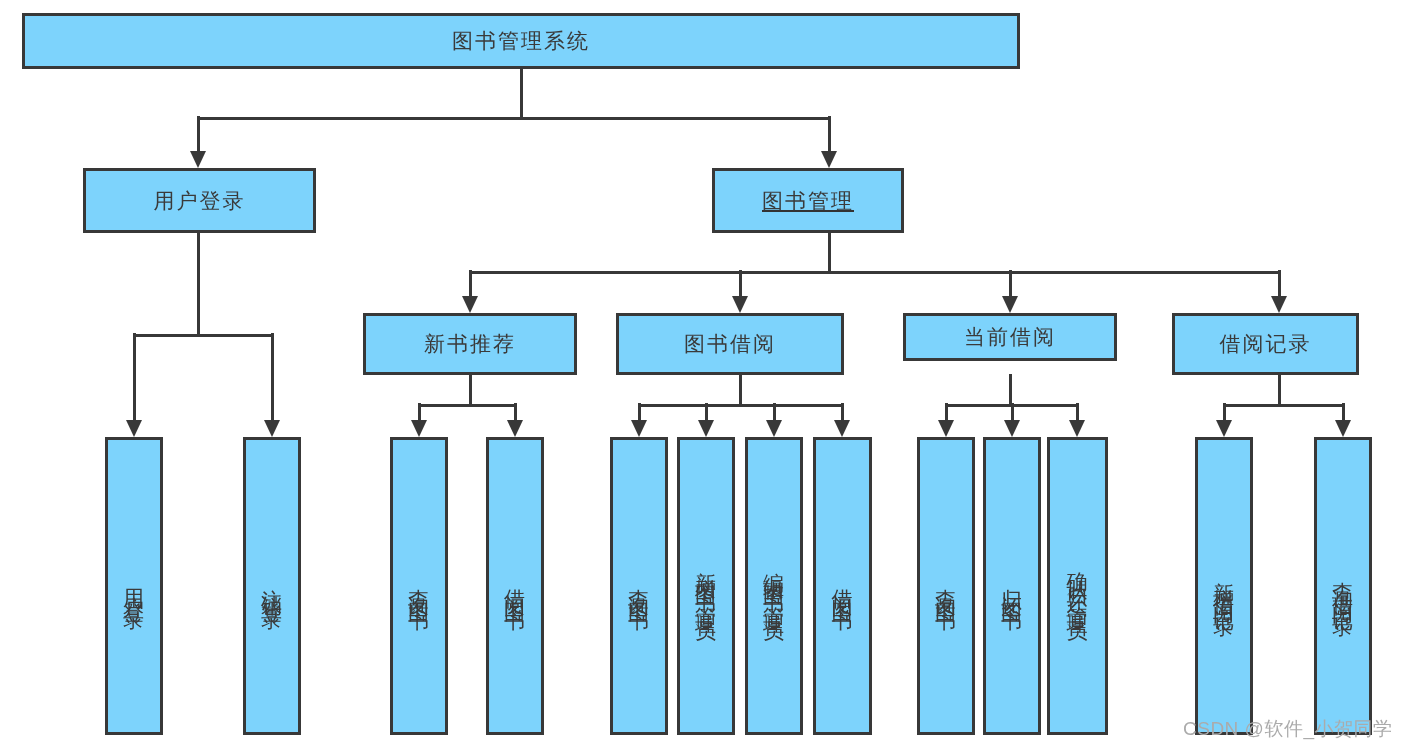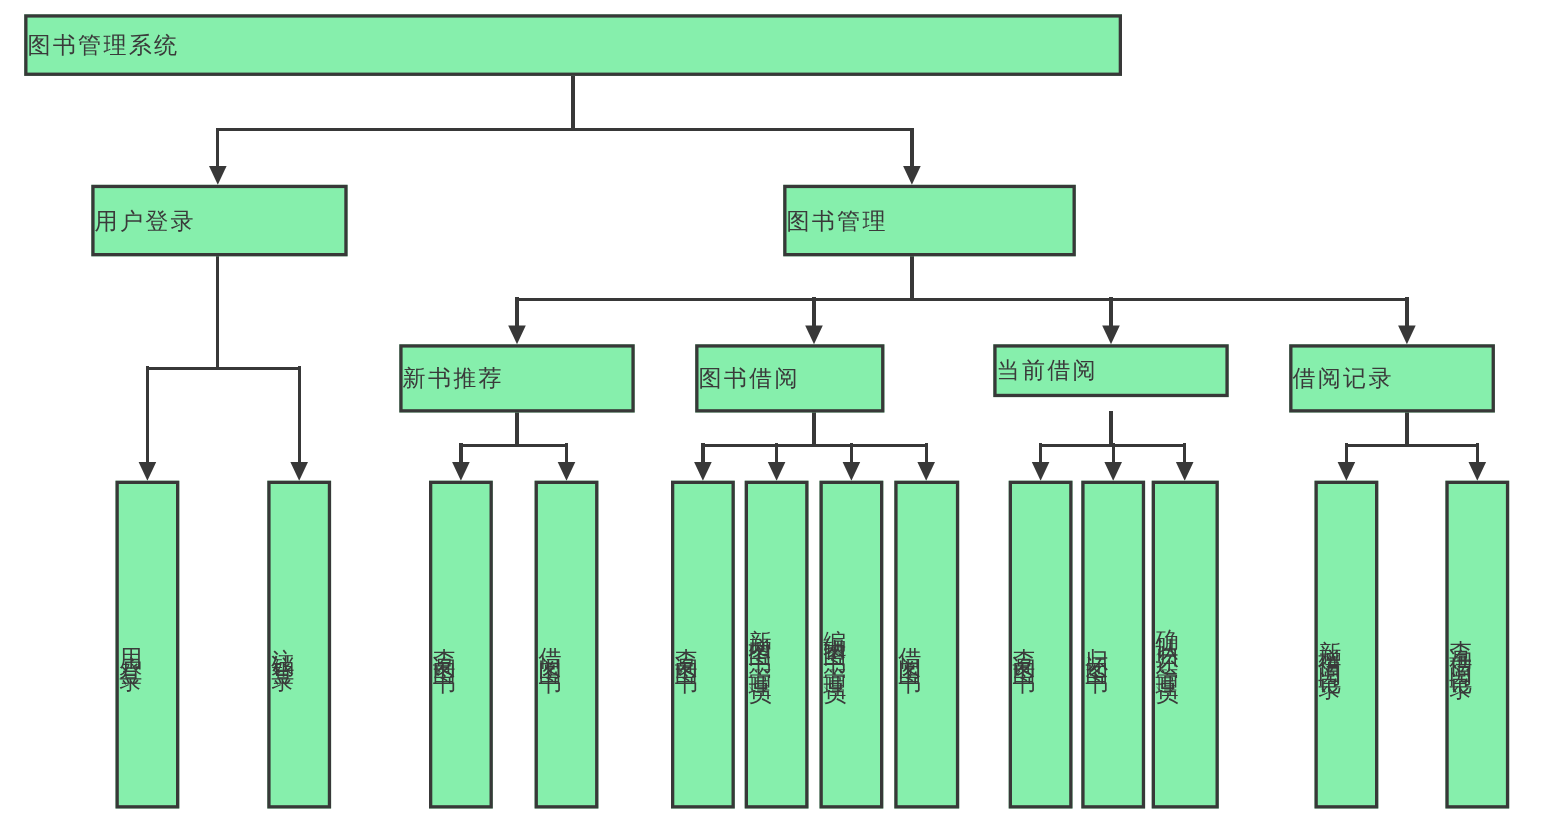--- a/index.html
+++ b/index.html
@@ -9,8 +9,8 @@
   }
   #wires{position:absolute;left:0;top:0;width:1405px;height:747px;pointer-events:none;}
   .box{
-    position:absolute;box-sizing:border-box;border:3px solid #383838;background:#86efac;
-    display:flex;align-items:center;justify-content:flex-start;
+    position:absolute;box-sizing:border-box;border:3px solid #383838;background:#7dd3fc;
+    display:flex;align-items:center;justify-content:center;
   }
   .hbox span{font-size:21px;letter-spacing:2px;color:#3a3a3a;white-space:nowrap;}
   .vbox span{

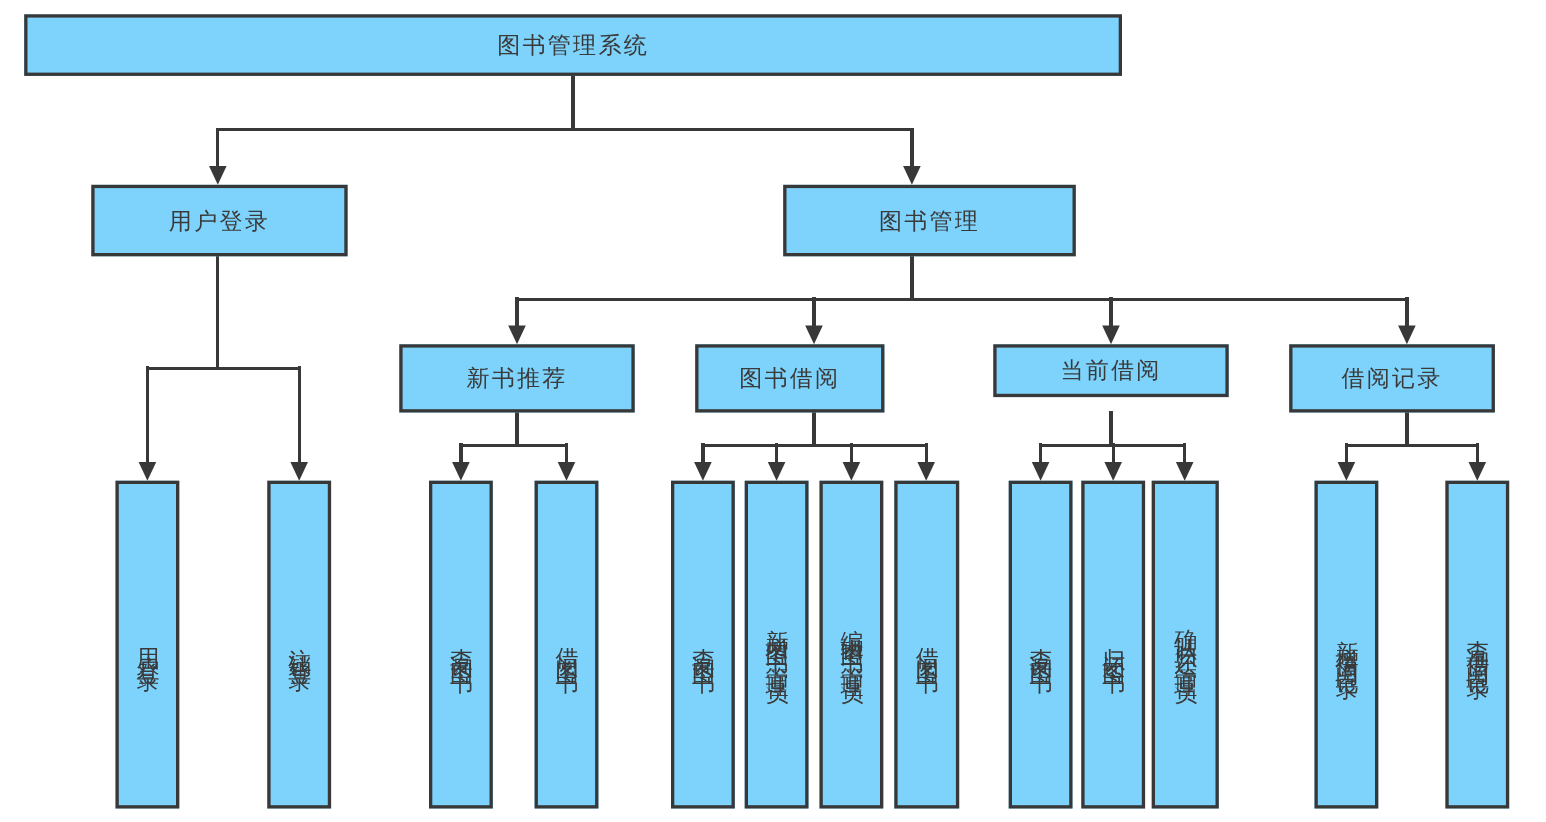--- a/index.html
+++ b/index.html
@@ -74,7 +74,7 @@
   <div class="box hbox" style="left:83px;top:168px;width:233px;height:65px;">
     <span>用户登录</span>
   </div>
-  <div class="box hbox" style="left:712px;top:168px;width:266px;height:65px;">
+  <div class="box hbox" style="left:712px;top:168px;width:192px;height:65px;text-decoration:underline;">
     <span>图书管理</span>
   </div>
 

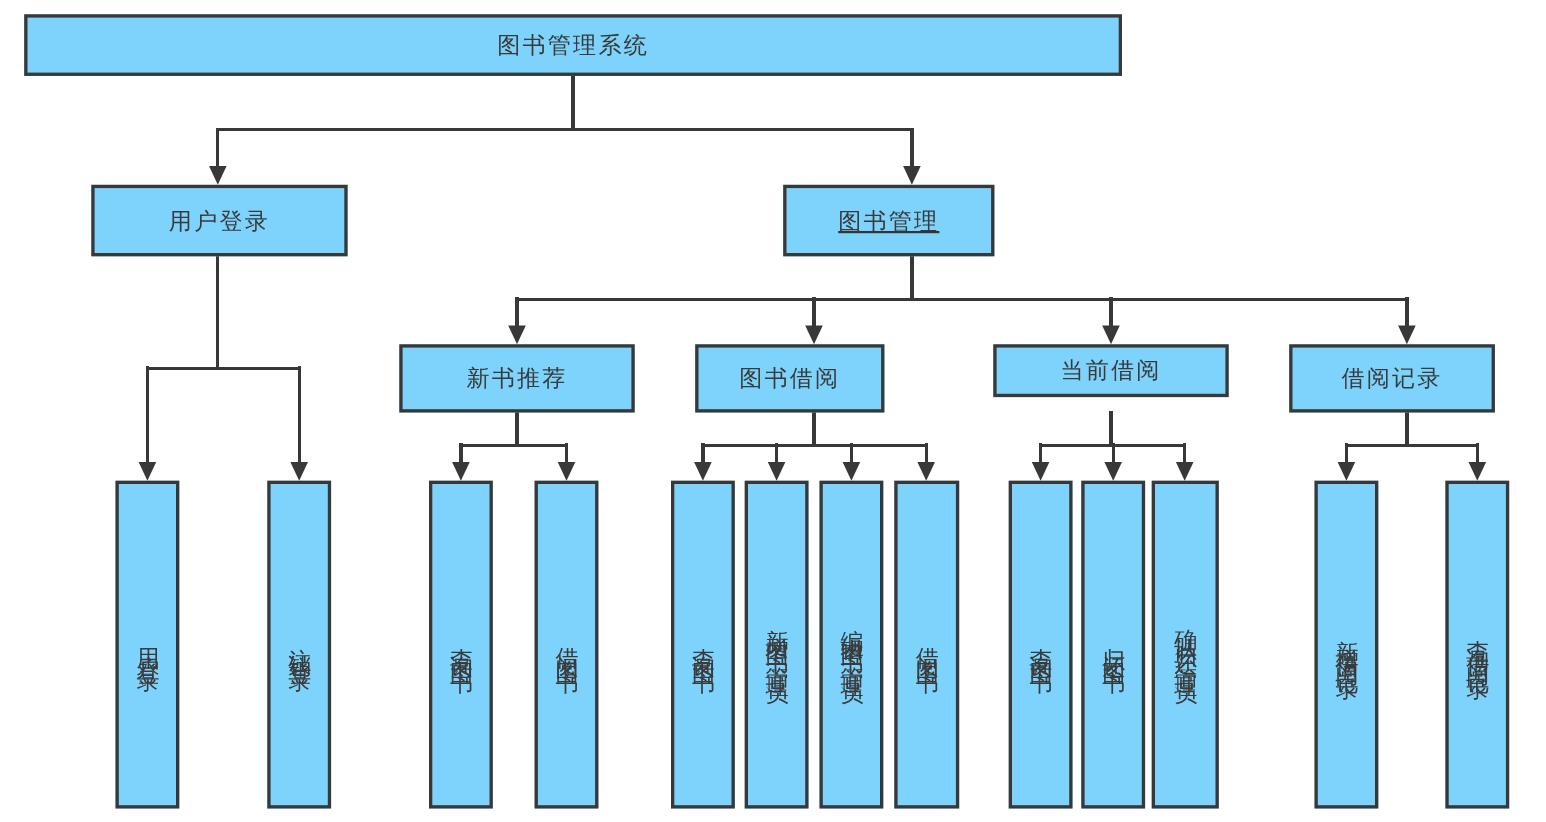--- a/index.html
+++ b/index.html
@@ -81,7 +81,7 @@
   <div class="box hbox" style="left:363px;top:313px;width:214px;height:62px;">
     <span>新书推荐</span>
   </div>
-  <div class="box hbox" style="left:632px;top:313px;width:172px;height:62px;">
+  <div class="box hbox" style="left:616px;top:313px;width:228px;height:62px;">
     <span>图书借阅</span>
   </div>
   <div class="box hbox" style="left:903px;top:313px;width:214px;height:48px;">

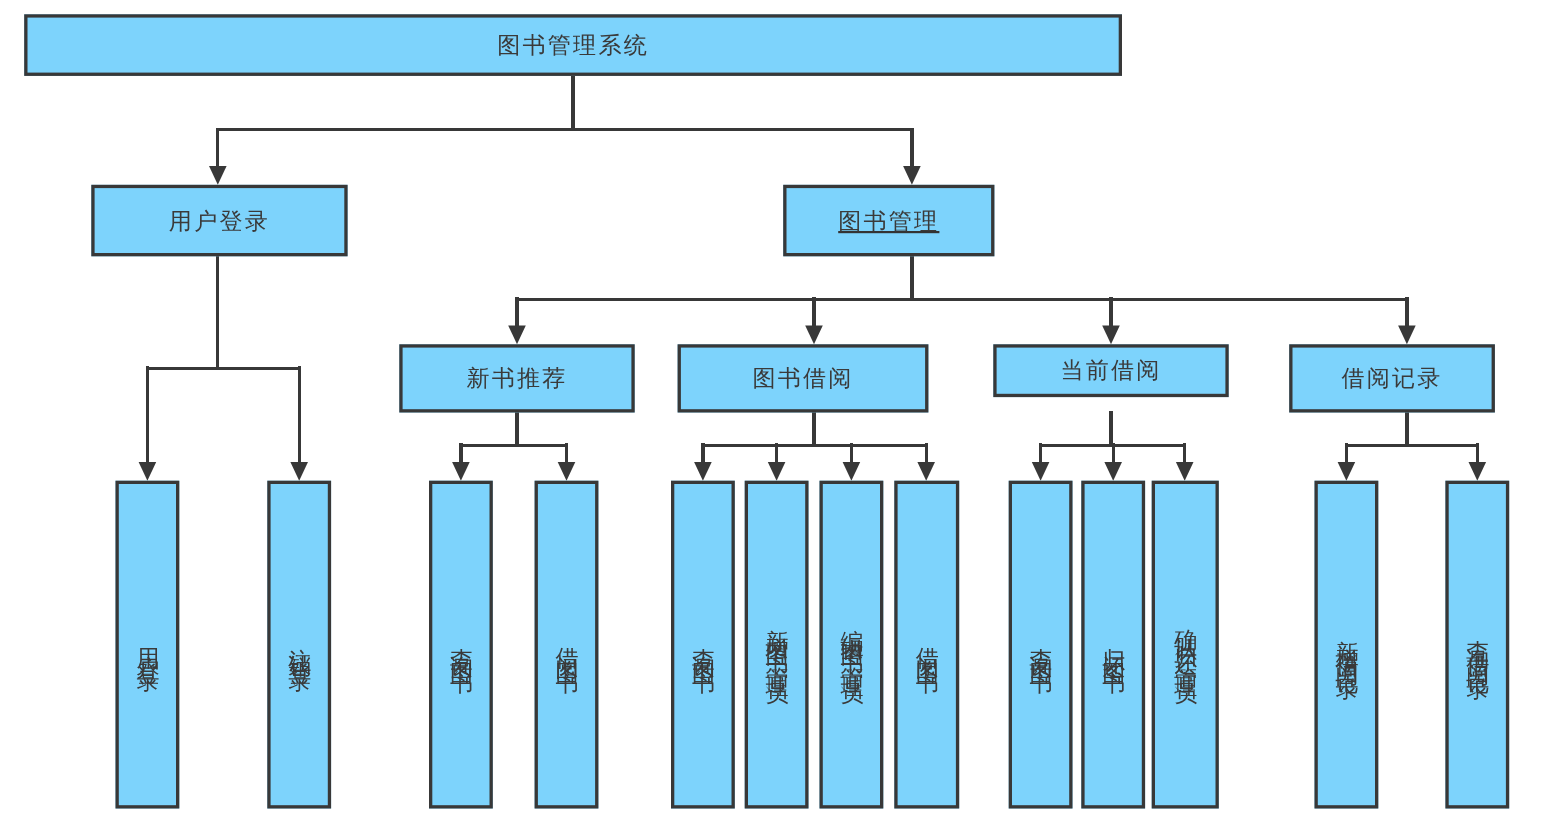--- a/index.html
+++ b/index.html
@@ -135,6 +135,7 @@
     <span>查询借阅记录</span>
   </div>
 
+  <div id="watermark">CSDN @软件_小贺同学</div>
 
 </div>
 

